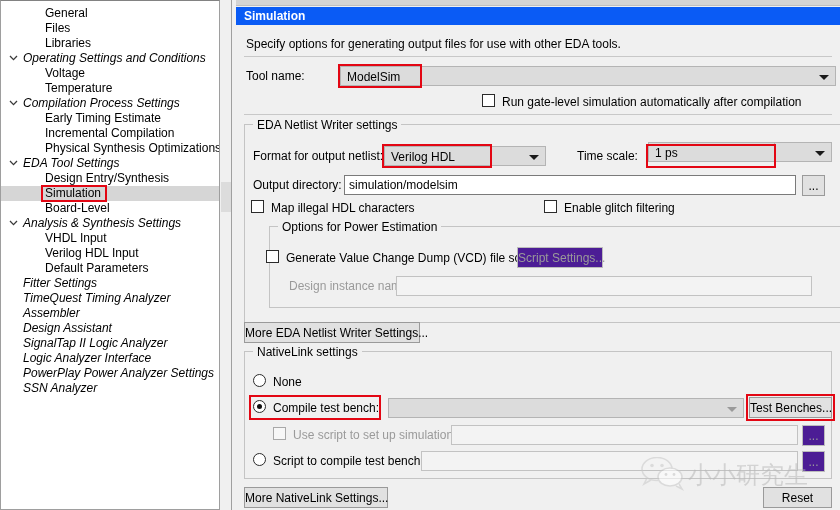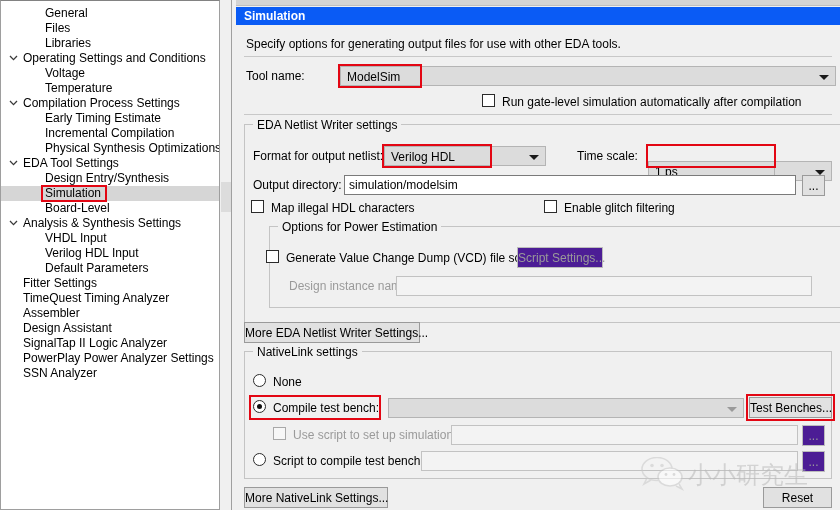--- a/index.html
+++ b/index.html
@@ -56,7 +56,7 @@
     font-size: 12px;
     color: #000000;
   }
-  .tree-row.lvl0 .lbl { margin-left: 22px; }
+  .tree-row.lvl0 .lbl { margin-left: 22px; font-style: italic; }
   .tree-row.lvl1 .lbl { margin-left: 44px; }
   .tree-row.selected .lbl {
     background: #d6d6d6;

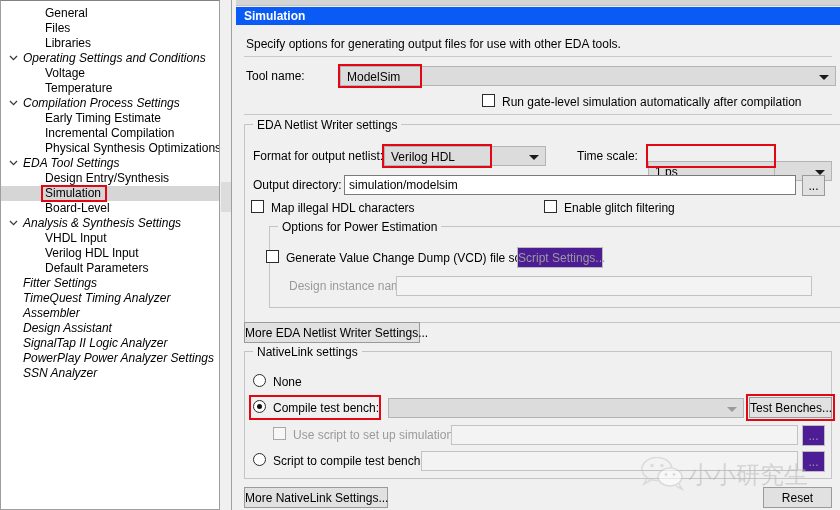--- a/index.html
+++ b/index.html
@@ -358,7 +358,7 @@
     <div class="redbox" style="left:146px; top:144px; width:110px; height:24px;"></div>
 
     <div class="lbl-static" style="left: 341px; top: 149px;">Time scale:</div>
-    <div class="combo split" style="left:412px; top:161px; width:184px;">
+    <div class="combo split" style="left:412px; top:142px; width:184px;">
       <div class="ctext">1 ps</div>
       <div class="divider" style="left:125px;"></div>
       <div class="arrow"></div>

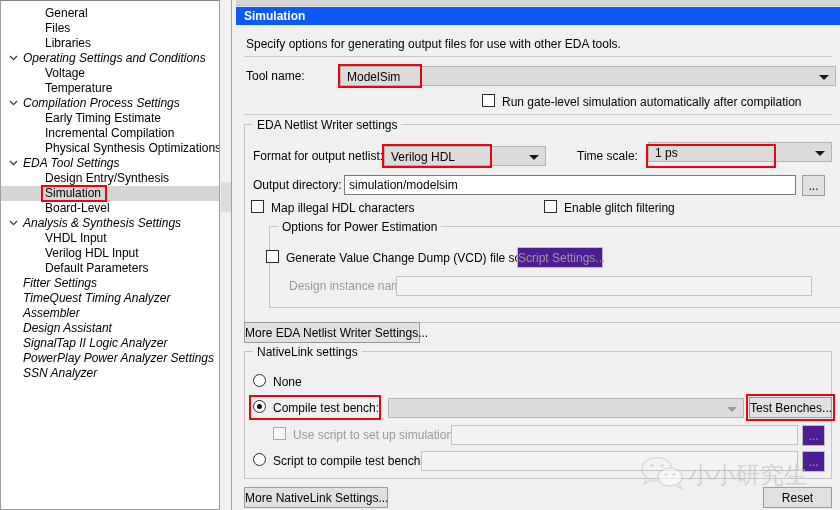--- a/index.html
+++ b/index.html
@@ -313,6 +313,7 @@
         <div class="tree-row lvl0"><span class="lbl">Assembler</span></div>
         <div class="tree-row lvl0"><span class="lbl">Design Assistant</span></div>
         <div class="tree-row lvl0"><span class="lbl">SignalTap II Logic Analyzer</span></div>
+        <div class="tree-row lvl0"><span class="lbl">Logic Analyzer Interface</span></div>
         <div class="tree-row lvl0"><span class="lbl">PowerPlay Power Analyzer Settings</span></div>
         <div class="tree-row lvl0"><span class="lbl">SSN Analyzer</span></div>
       </div>

